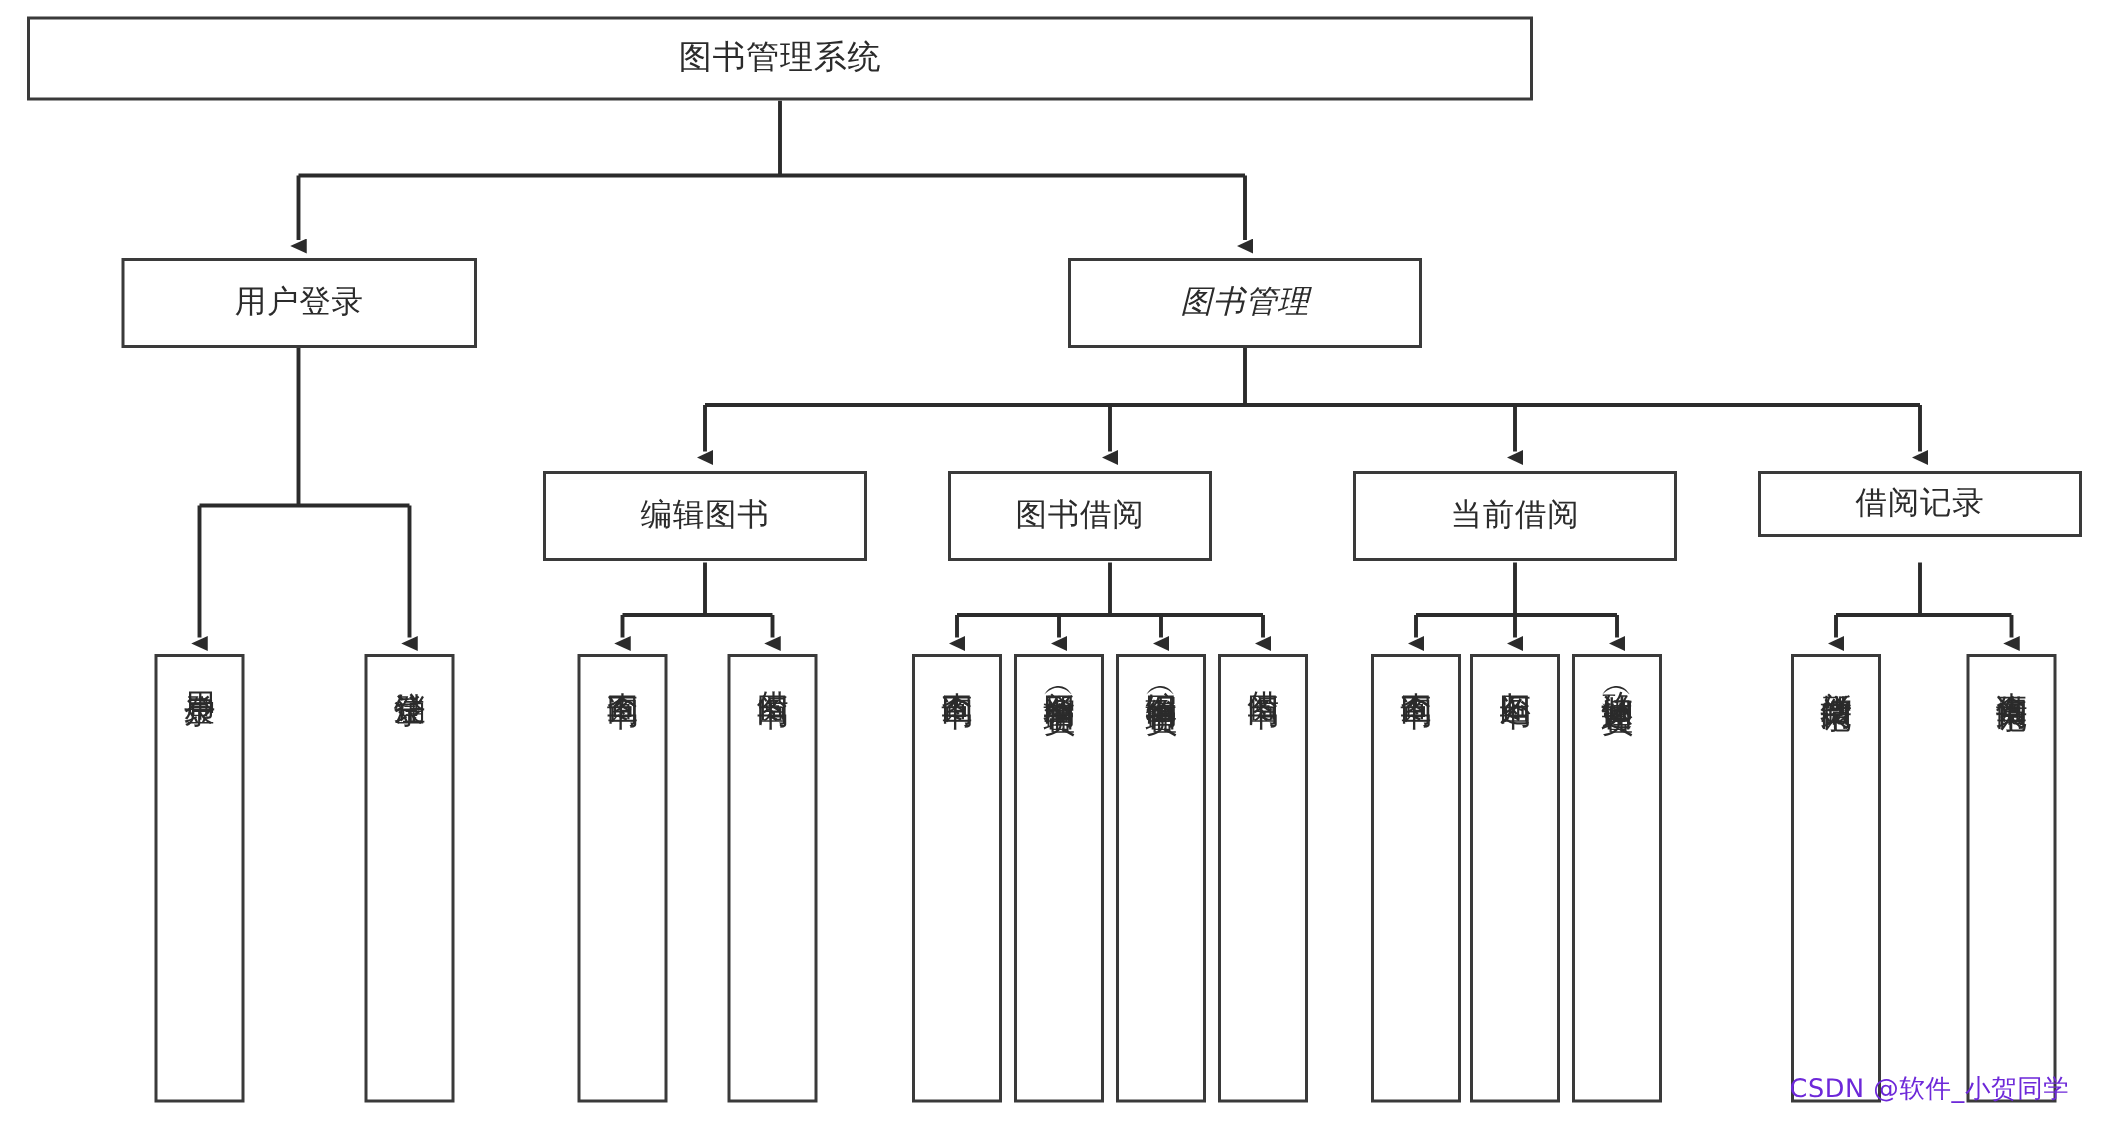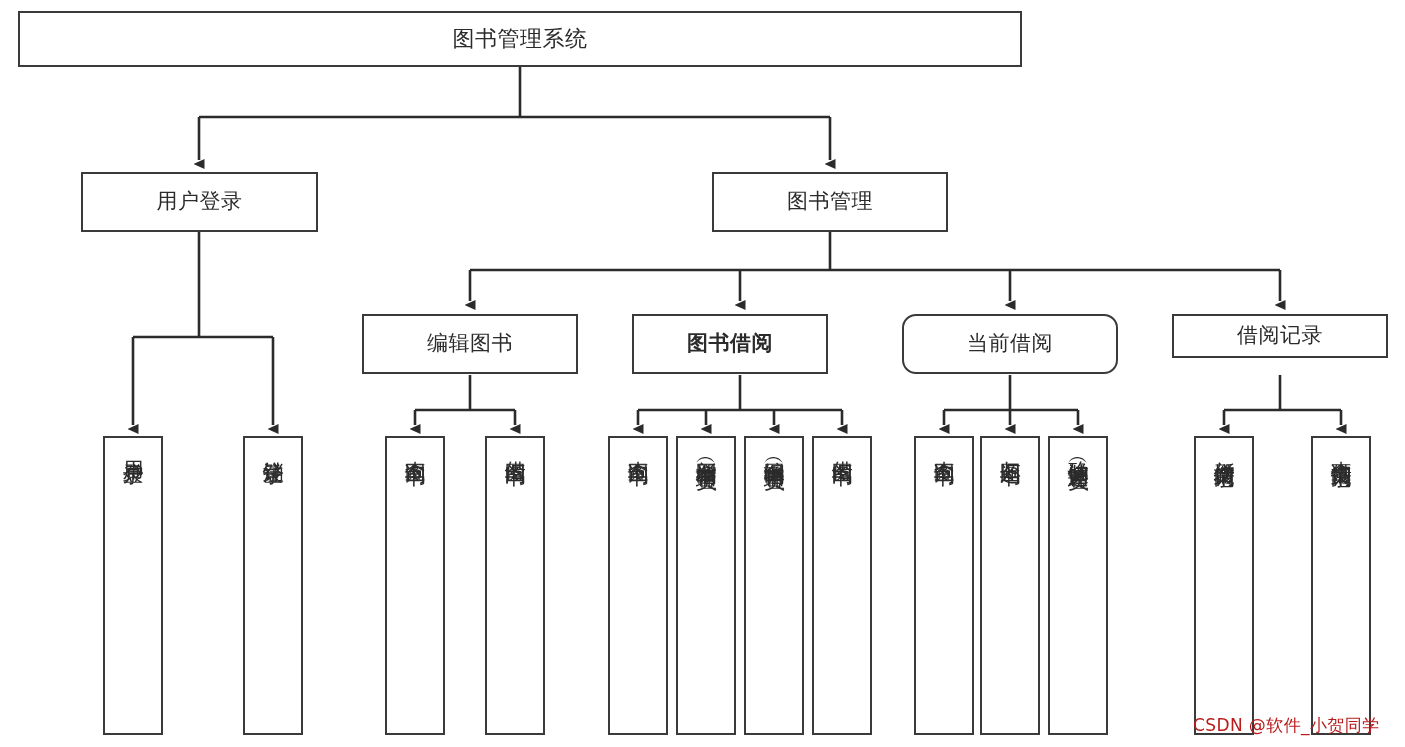--- a/index.html
+++ b/index.html
@@ -137,7 +137,7 @@
   <div class="node" style="left:81px; top:172px; width:237px; height:60px;">
     <span class="label">用户登录</span>
   </div>
-  <div class="node" style="left:712px; top:172px; width:236px; height:60px;">
+  <div class="node" style="left:712px; top:172px; width:236px; height:60px;font-style:italic;">
     <span class="label">图书管理</span>
   </div>
 

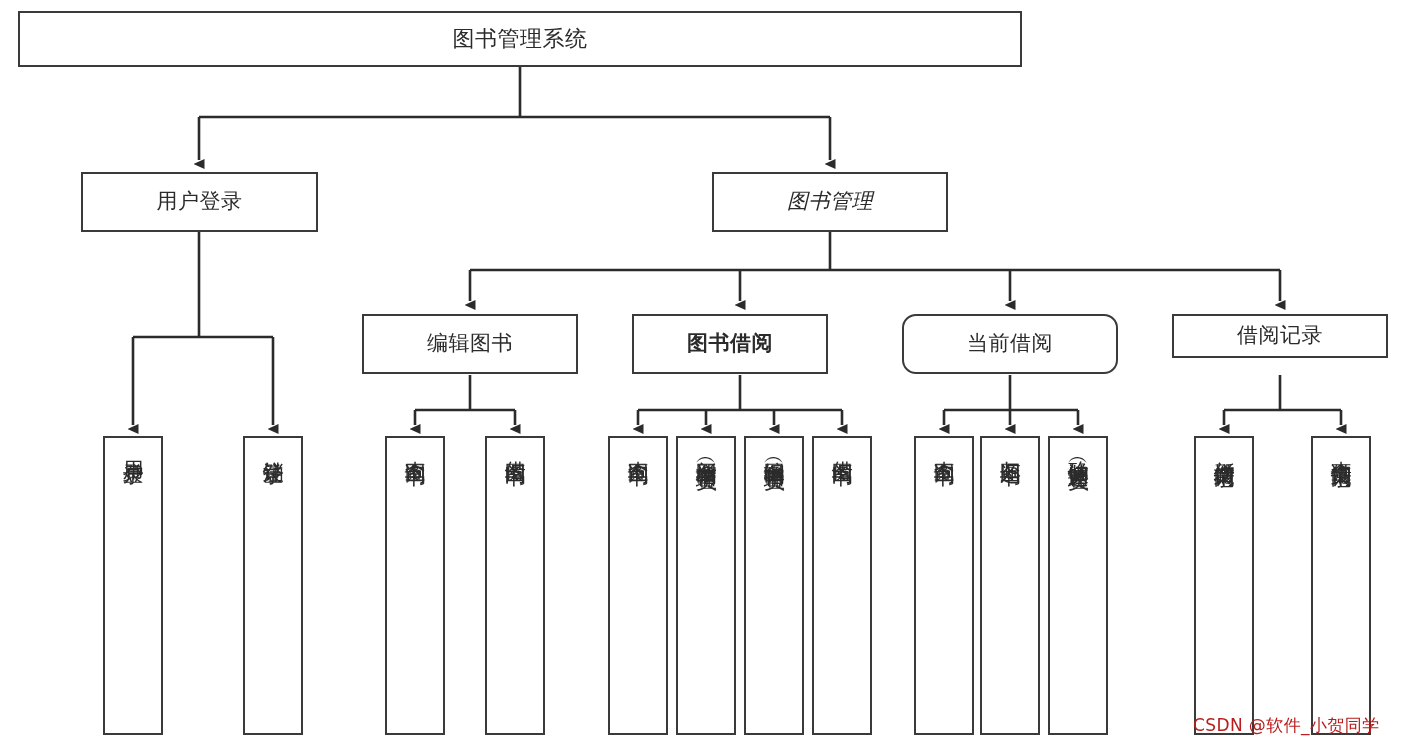--- a/index.html
+++ b/index.html
@@ -144,7 +144,7 @@
   <div class="node" style="left:362px; top:314px; width:216px; height:60px;">
     <span class="label">编辑图书</span>
   </div>
-  <div class="node" style="left:632px; top:314px; width:196px; height:60px;font-weight:bold;">
+  <div class="node" style="left:632px; top:314px; width:176px; height:60px;">
     <span class="label">图书借阅</span>
   </div>
   <div class="node" style="left:902px; top:314px; width:216px; height:60px;border-radius:14px;">

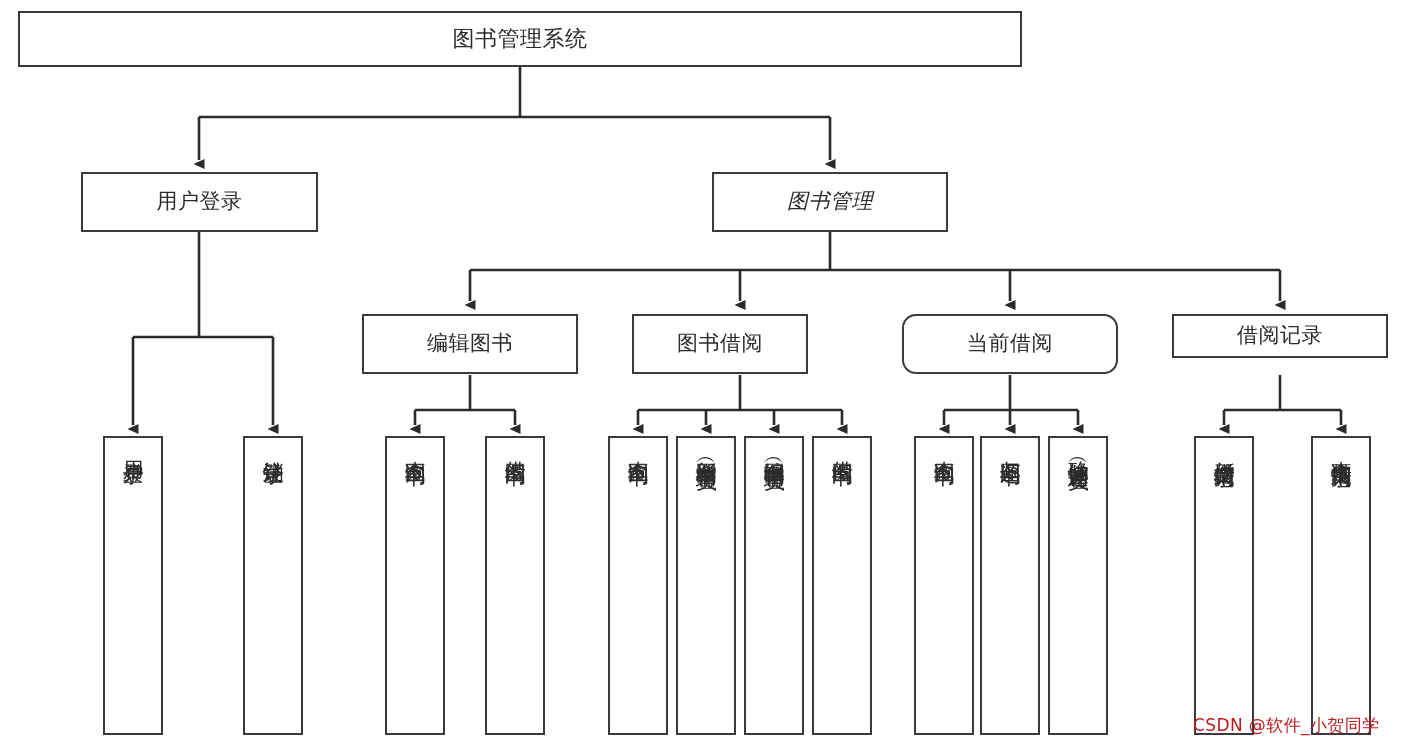--- a/index.html
+++ b/index.html
@@ -147,7 +147,7 @@
   <div class="node" style="left:632px; top:314px; width:176px; height:60px;">
     <span class="label">图书借阅</span>
   </div>
-  <div class="node" style="left:902px; top:314px; width:216px; height:60px;border-radius:14px;">
+  <div class="node" style="left:902px; top:314px; width:216px; height:60px;">
     <span class="label">当前借阅</span>
   </div>
   <div class="node" style="left:1172px; top:314px; width:216px; height:44px;">

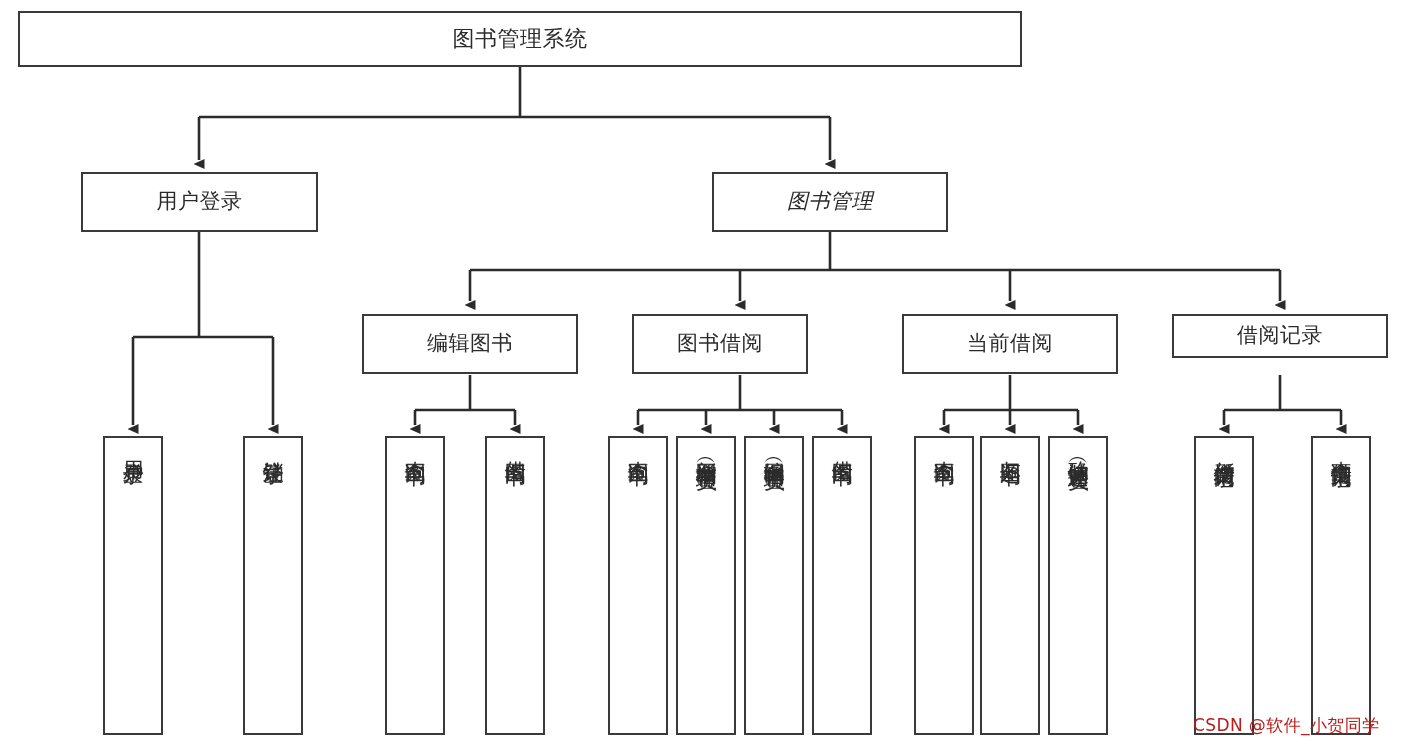--- a/index.html
+++ b/index.html
@@ -67,7 +67,7 @@
     left: 1193px;
     top: 714px;
     font-size: 17px;
-    color: #b91c1c;
+    color: #6d28d9;
     letter-spacing: 0.4px;
     z-index: 3;
     white-space: nowrap;

